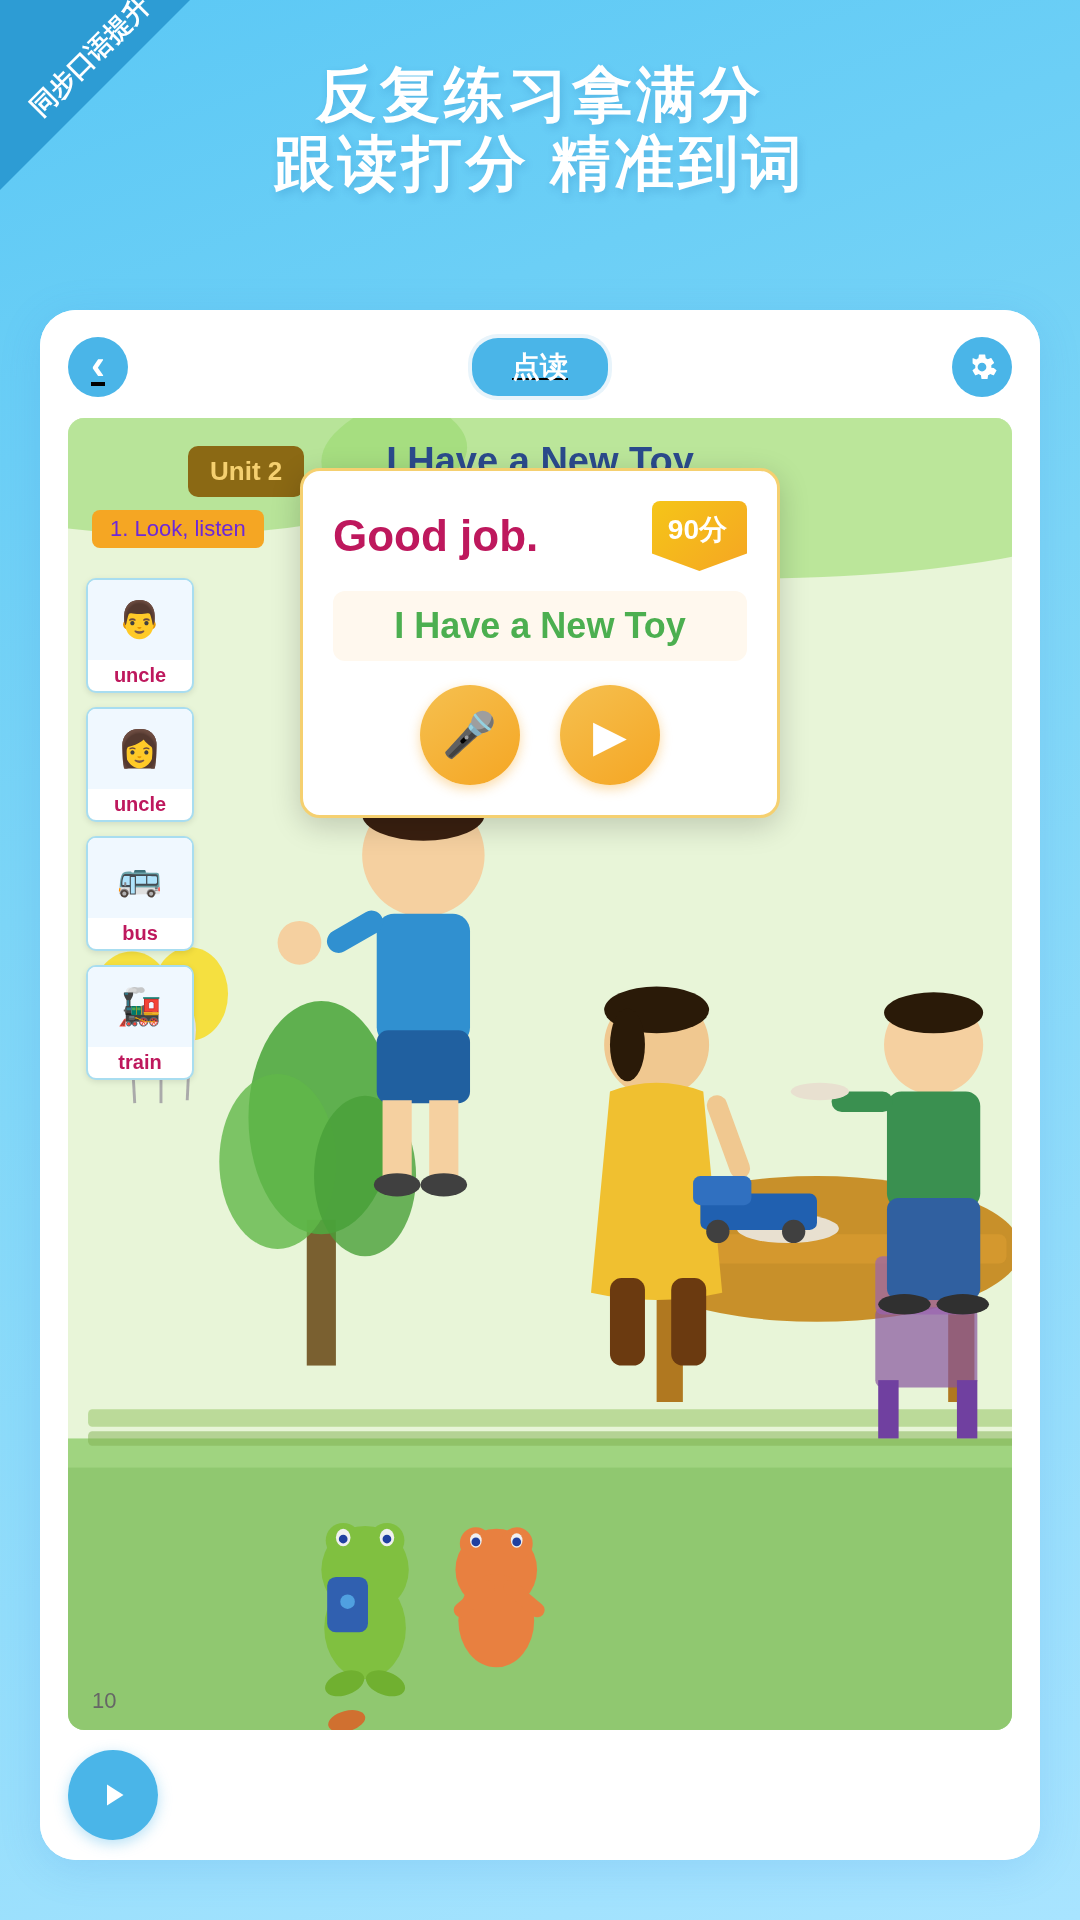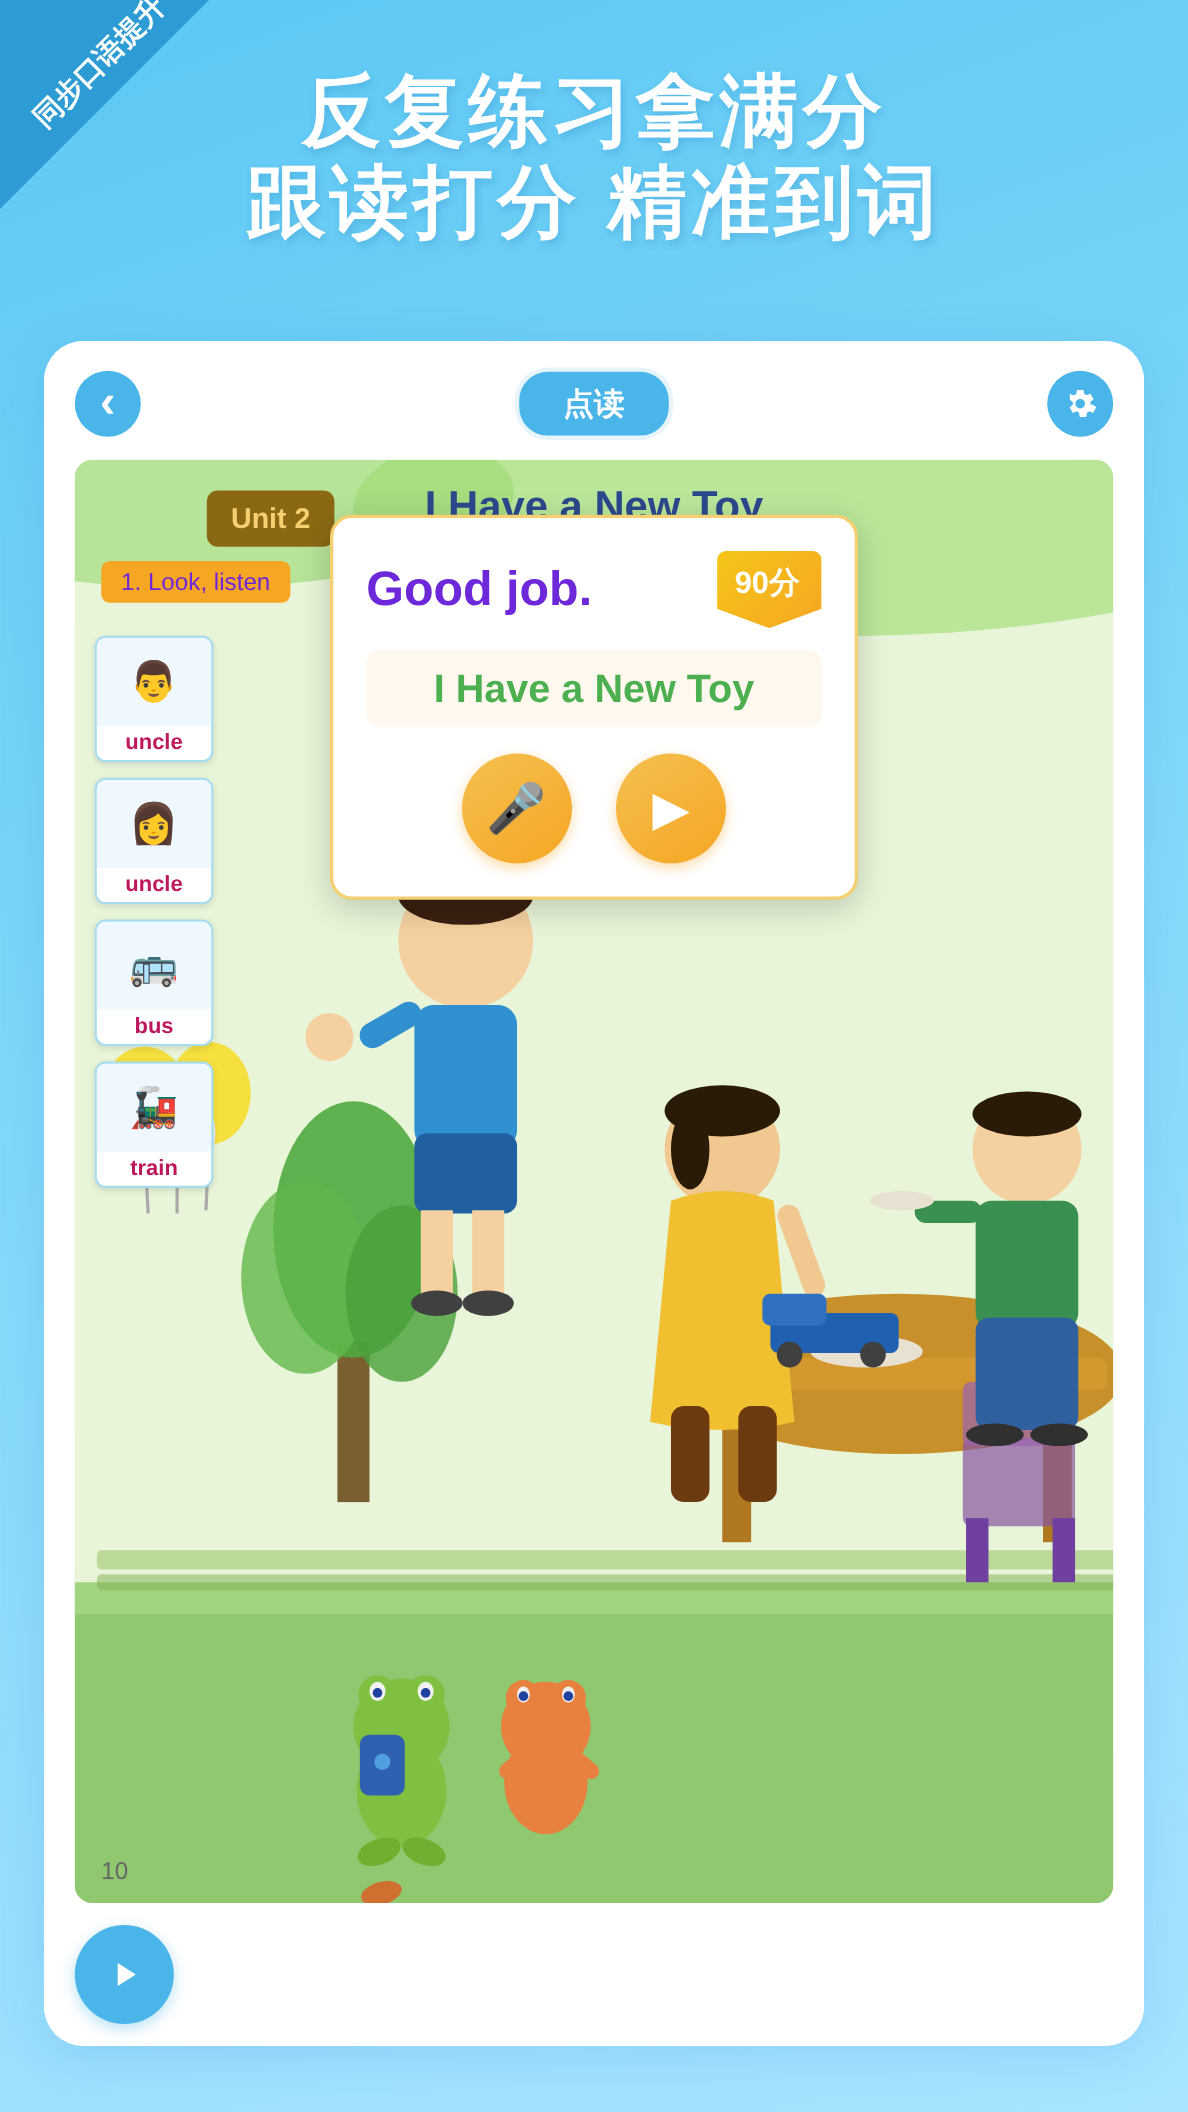--- a/index.html
+++ b/index.html
@@ -52,7 +52,7 @@
 
     .hero-line1, .hero-line2 {
       color: white;
-      font-size: 72px;
+      font-size: 60px;
       font-weight: 900;
       text-shadow: 2px 4px 8px rgba(0,80,150,0.18);
       letter-spacing: 4px;

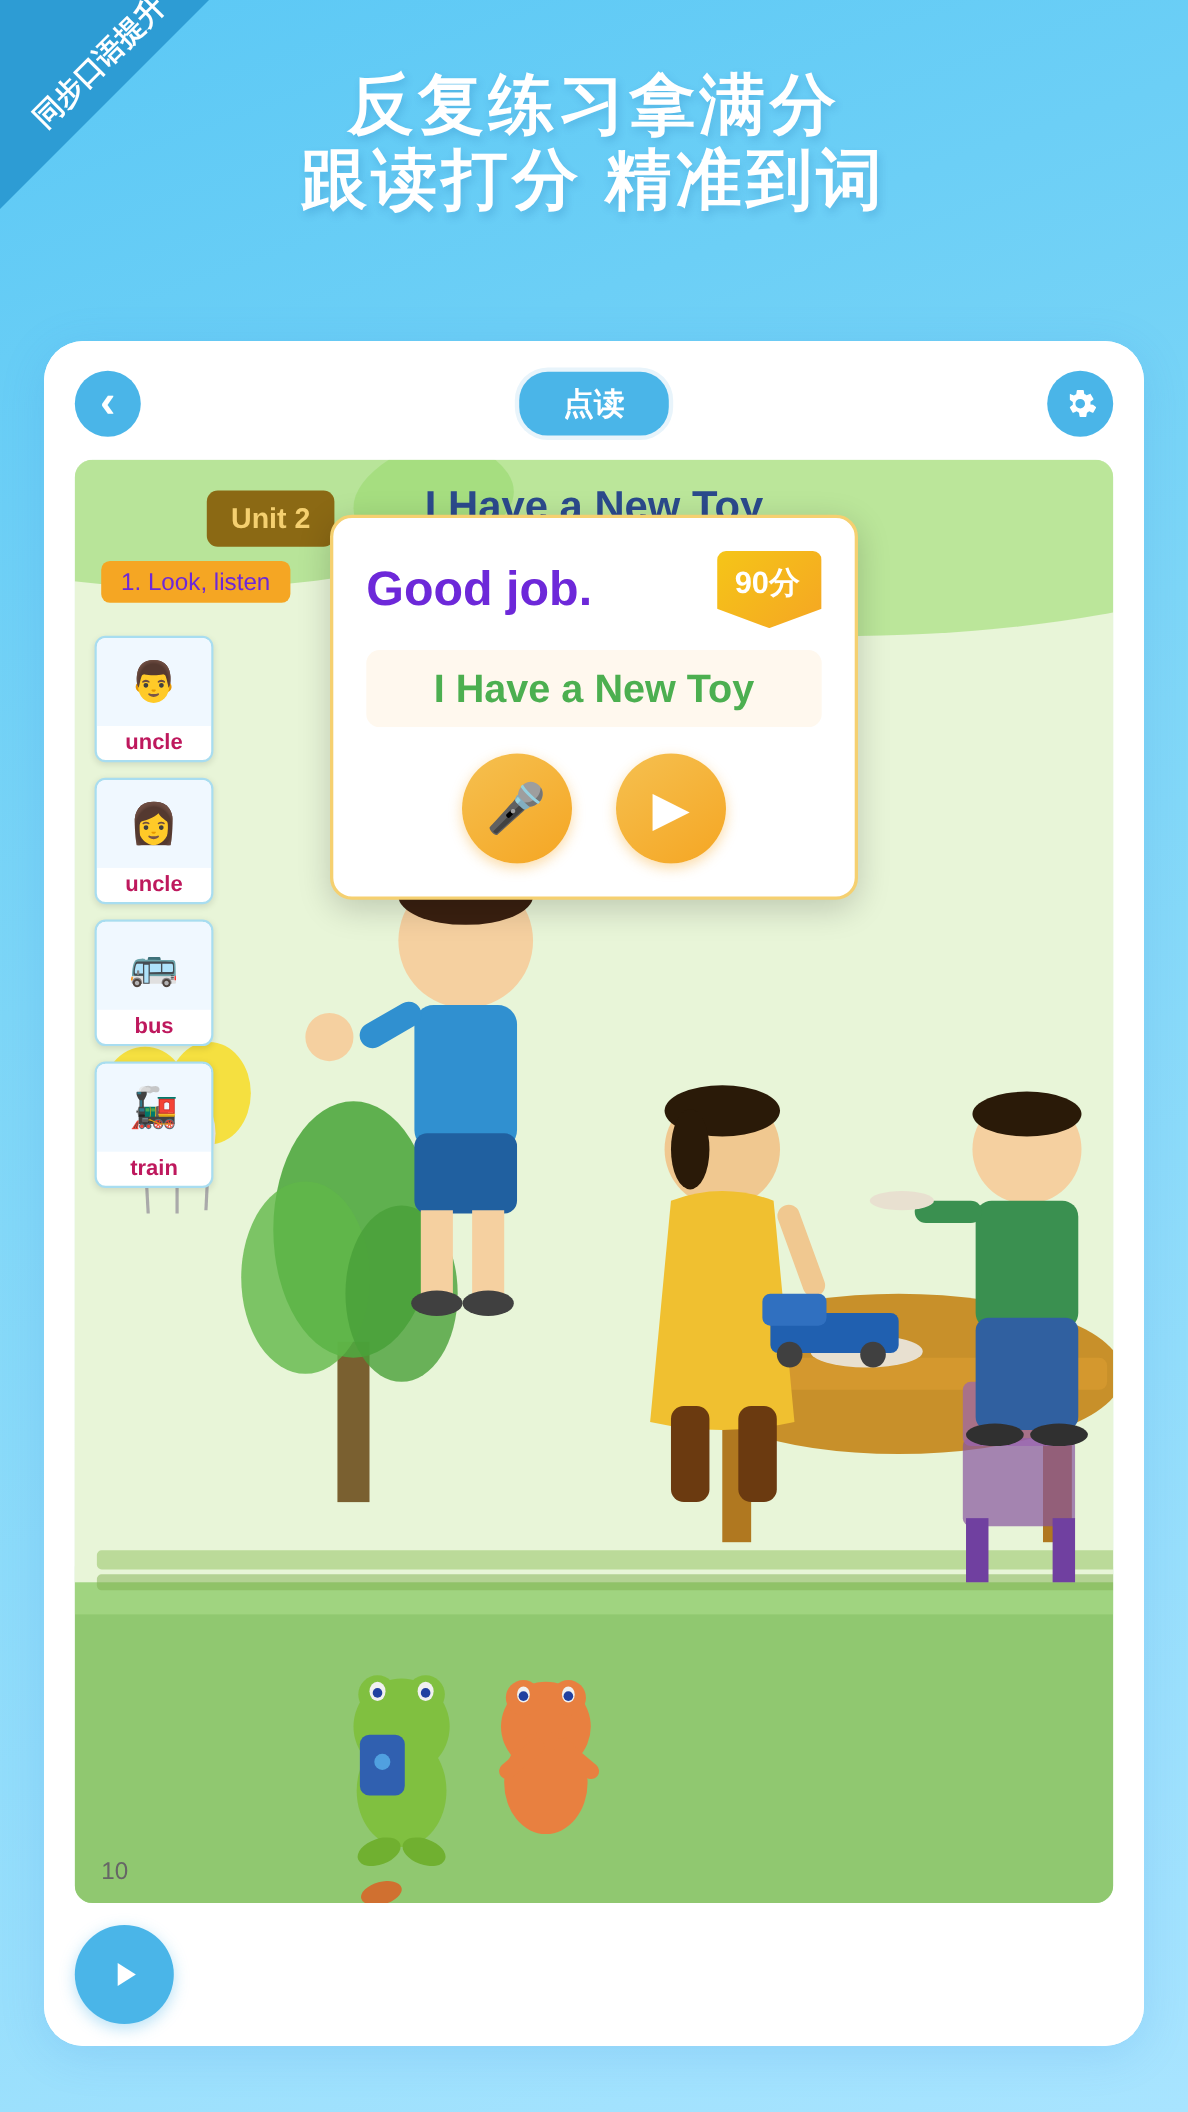--- a/index.html
+++ b/index.html
@@ -83,6 +83,7 @@
       padding: 24px 28px 18px;
       background: white;
       flex-shrink: 0;
+      text-decoration: underline;
     }
 
     .back-btn {

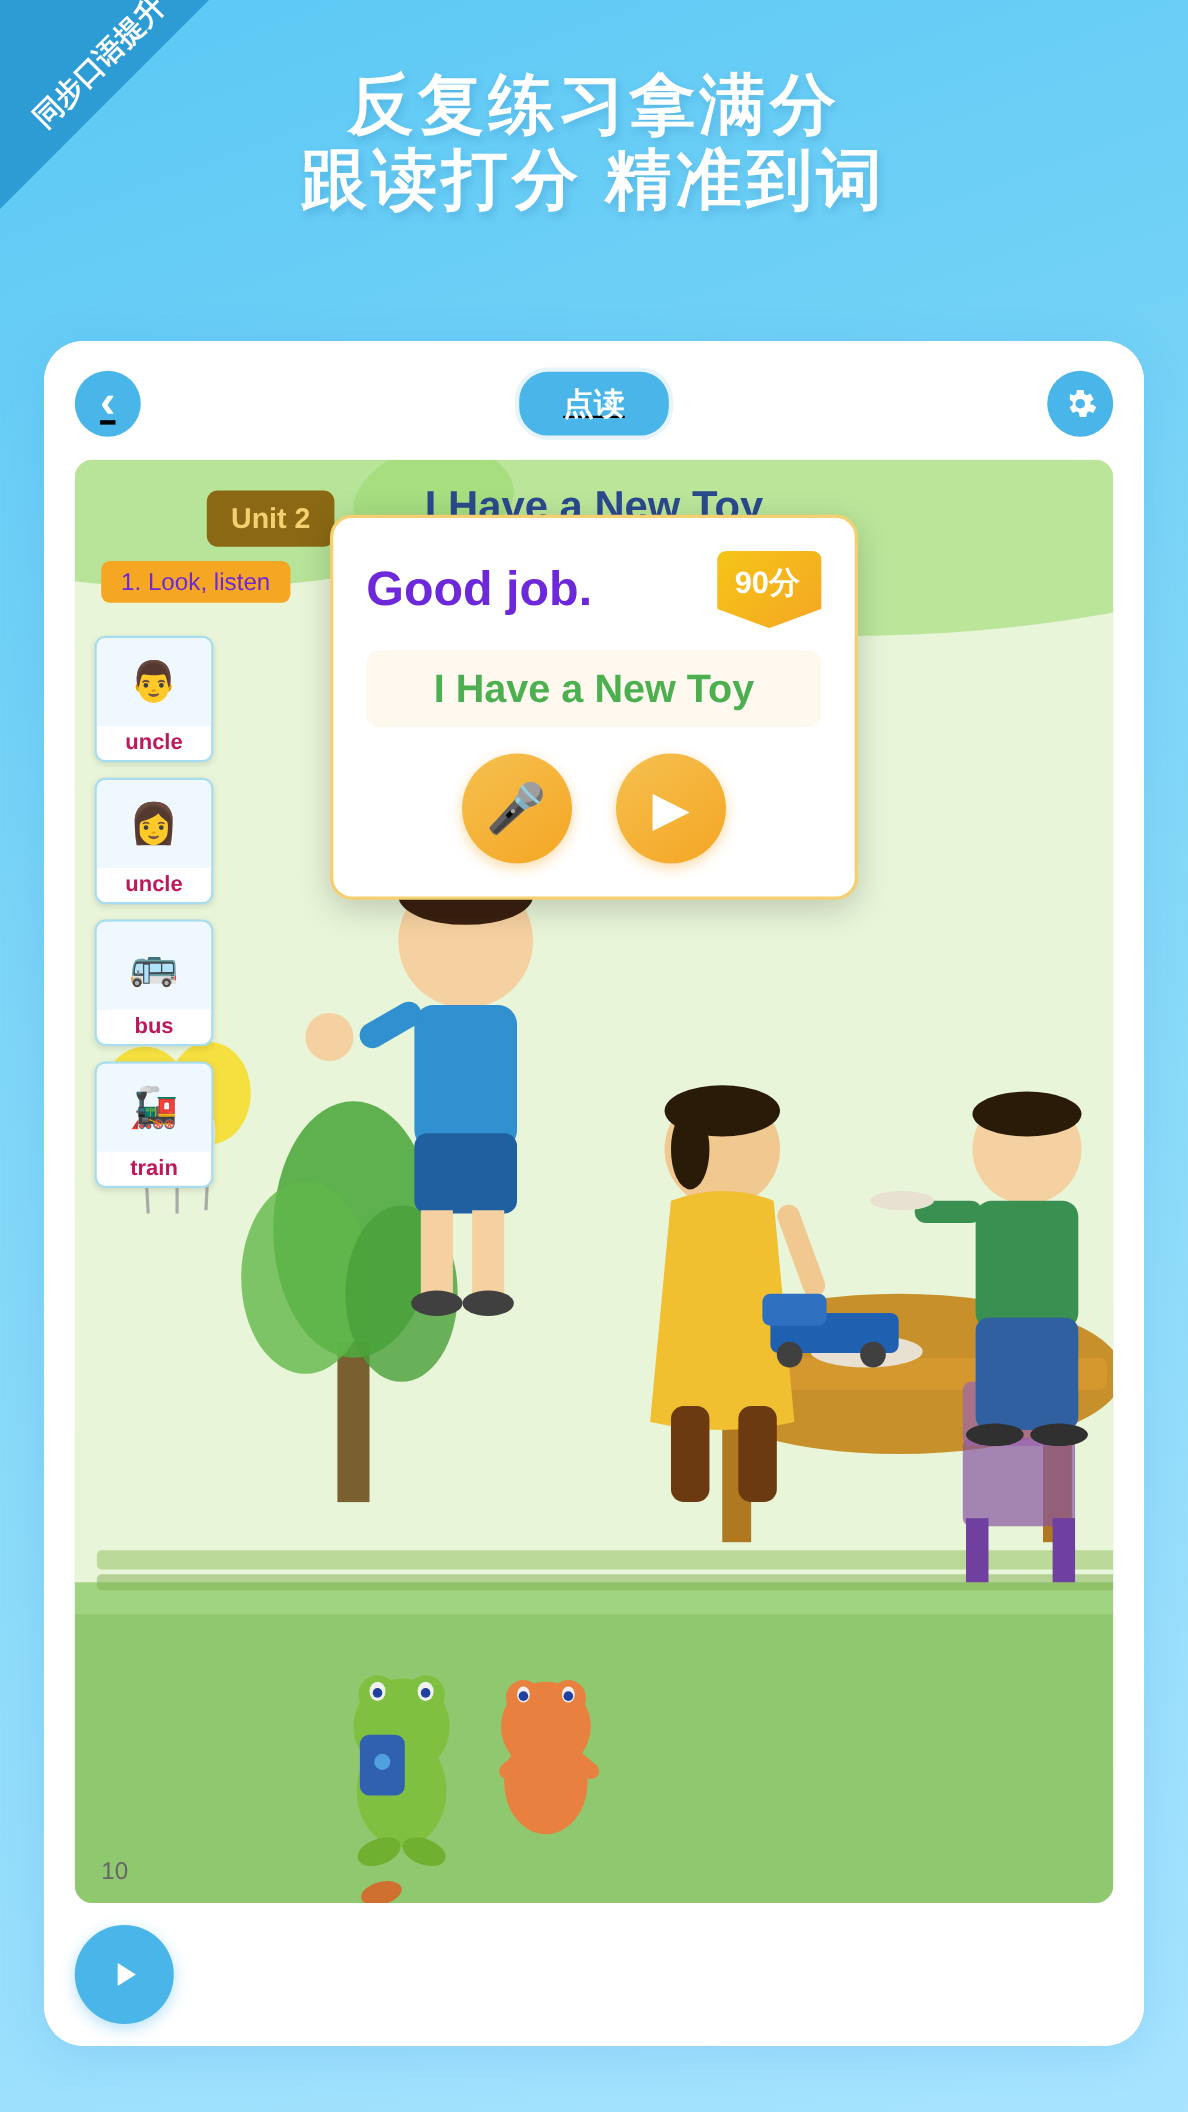--- a/index.html
+++ b/index.html
@@ -329,7 +329,7 @@
     .good-job-text {
       font-size: 44px;
       font-weight: 800;
-      color: #6d28d9;
+      color: #be185d;
     }
 
     .score-badge {

